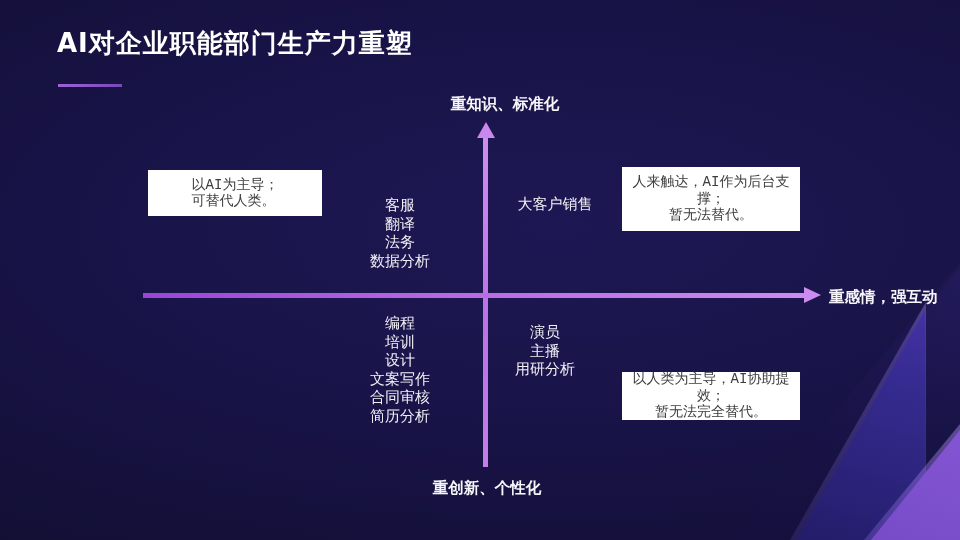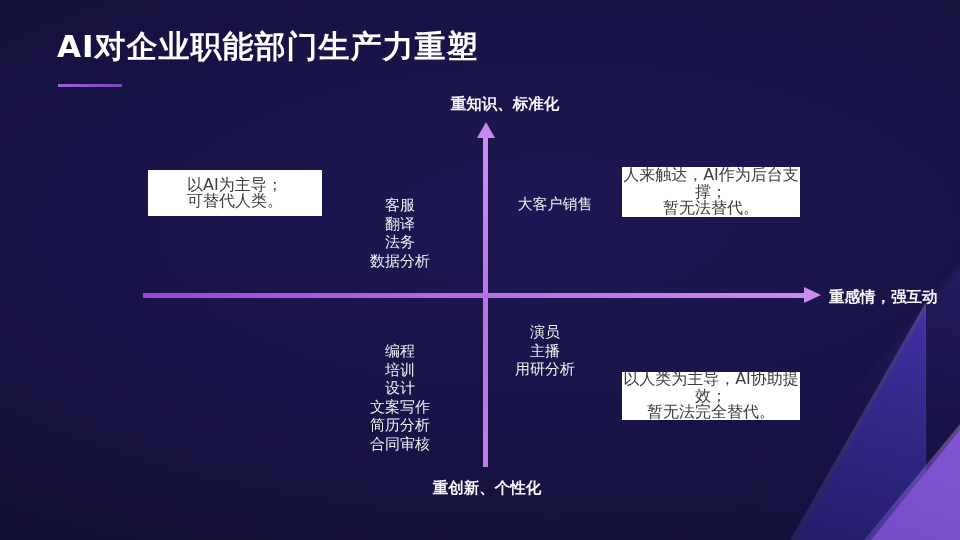--- a/index.html
+++ b/index.html
@@ -26,7 +26,7 @@
   .tri-corner{clip-path:polygon(960px 430px,960px 540px,871px 540px);
     background:linear-gradient(200deg, #b286f2 0%, #8a5ad8 40%, #5c36b2 100%);}
 
-  .title{position:absolute;left:57px;top:26px;font-size:31px;font-weight:700;letter-spacing:1px;color:#ffffff;white-space:nowrap;}
+  .title{position:absolute;left:57px;top:26px;font-size:26px;font-weight:700;letter-spacing:1px;color:#ffffff;white-space:nowrap;}
   .title-underline{position:absolute;left:58px;top:84px;width:64px;height:3px;
     background:linear-gradient(90deg,#9a63d8,#7b47b5);}
 

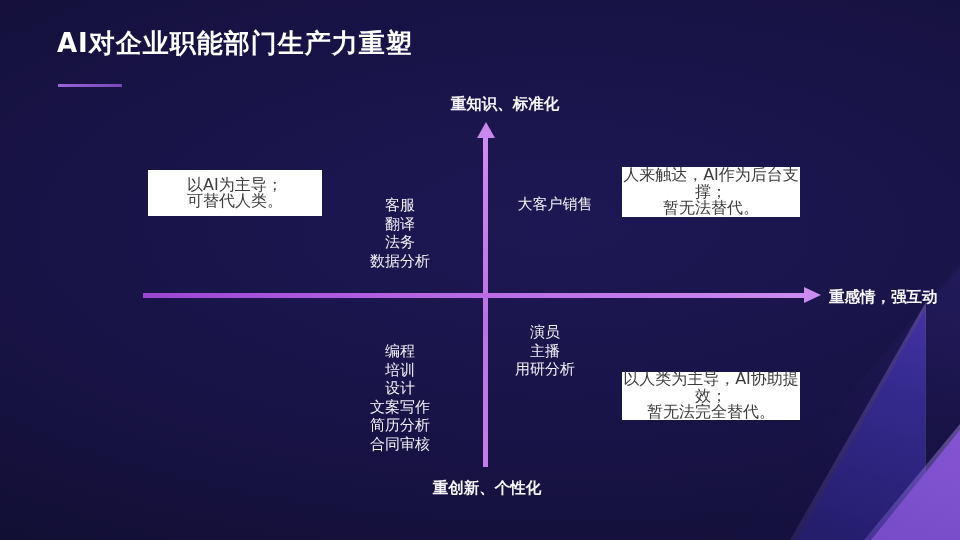--- a/index.html
+++ b/index.html
@@ -52,8 +52,8 @@
   .qlist.q-bl{left:335px;top:342px;width:130px;}
   .qlist.q-br{left:485px;top:323px;width:120px;}
 
-  .callout{position:absolute;background:#ffffff;color:#3d3d3d;font-size:16px;line-height:16.5px;
-    display:flex;align-items:center;justify-content:center;text-align:center;}
+  .callout{position:absolute;background:#ffffff;color:#3d3d3d;font-size:14px;line-height:16.5px;
+    display:flex;align-items:center;justify-content:center;text-align:center;font-family:Liberation Mono, monospace;}
   .callout.c-tl{left:148px;top:170px;width:174px;height:46px;}
   .callout.c-tl .callout-inner{text-align:left;}
   .callout.c-tr{left:622px;top:167px;width:178px;height:50px;}

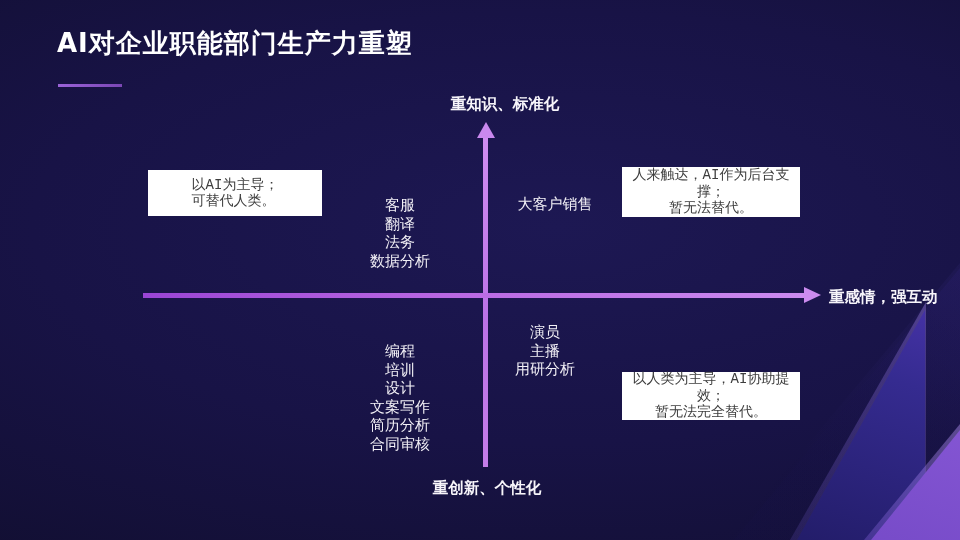--- a/index.html
+++ b/index.html
@@ -56,7 +56,7 @@
     display:flex;align-items:center;justify-content:center;text-align:center;font-family:Liberation Mono, monospace;}
   .callout.c-tl{left:148px;top:170px;width:174px;height:46px;}
   .callout.c-tl .callout-inner{text-align:left;}
-  .callout.c-tr{left:622px;top:167px;width:178px;height:50px;}
+  .callout.c-tr{left:622px;top:167px;width:178px;height:64px;}
   .callout.c-bl{left:147px;top:370px;width:186px;height:49px;}
   .callout.c-br{left:622px;top:372px;width:178px;height:48px;}
 </style>

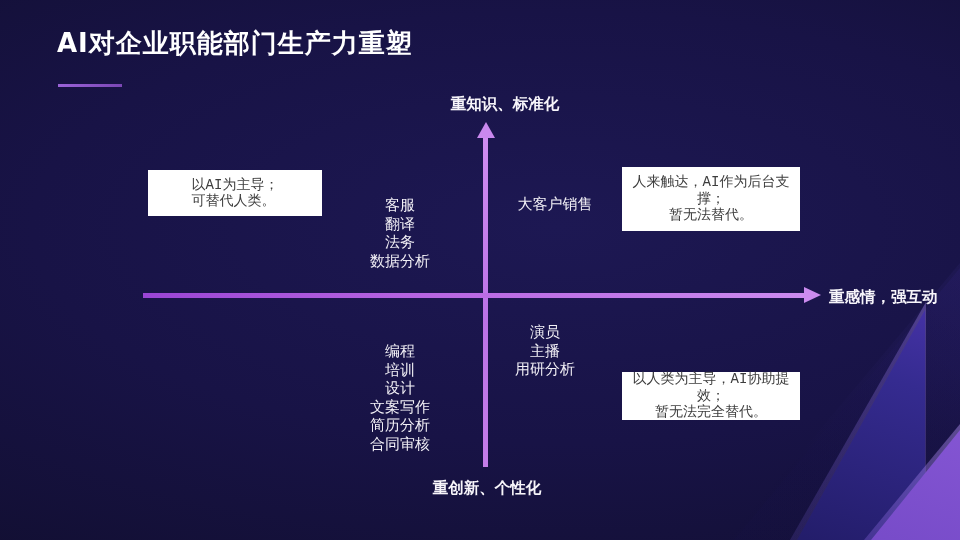--- a/index.html
+++ b/index.html
@@ -49,7 +49,7 @@
   .qlist{position:absolute;font-size:15px;font-weight:400;color:#f2f0f6;text-align:center;line-height:18.5px;}
   .qlist.q-tl{left:335px;top:196px;width:130px;}
   .qlist.q-tr{left:495px;top:195px;width:120px;}
-  .qlist.q-bl{left:335px;top:342px;width:130px;}
+  .qlist.q-bl{left:335px;top:314px;width:130px;}
   .qlist.q-br{left:485px;top:323px;width:120px;}
 
   .callout{position:absolute;background:#ffffff;color:#3d3d3d;font-size:14px;line-height:16.5px;

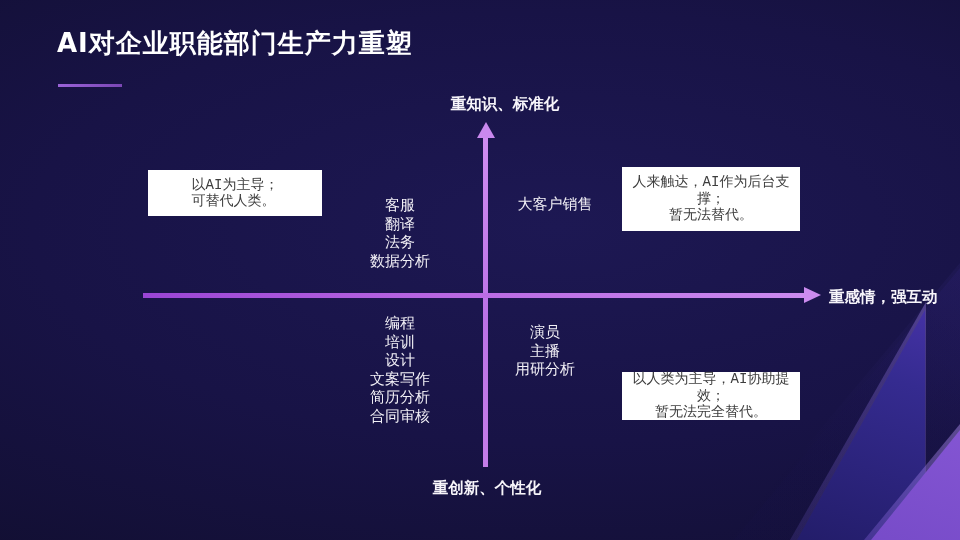--- a/index.html
+++ b/index.html
@@ -102,8 +102,8 @@
     <div>培训</div>
     <div>设计</div>
     <div>文案写作</div>
+    <div>合同审核</div>
     <div>简历分析</div>
-    <div>合同审核</div>
   </div>
 
   <div class="qlist q-br">

